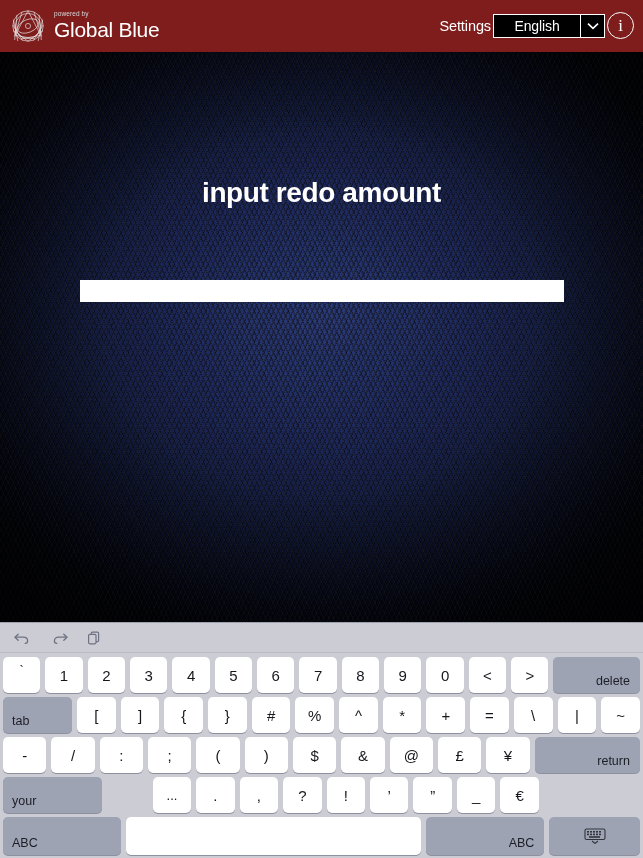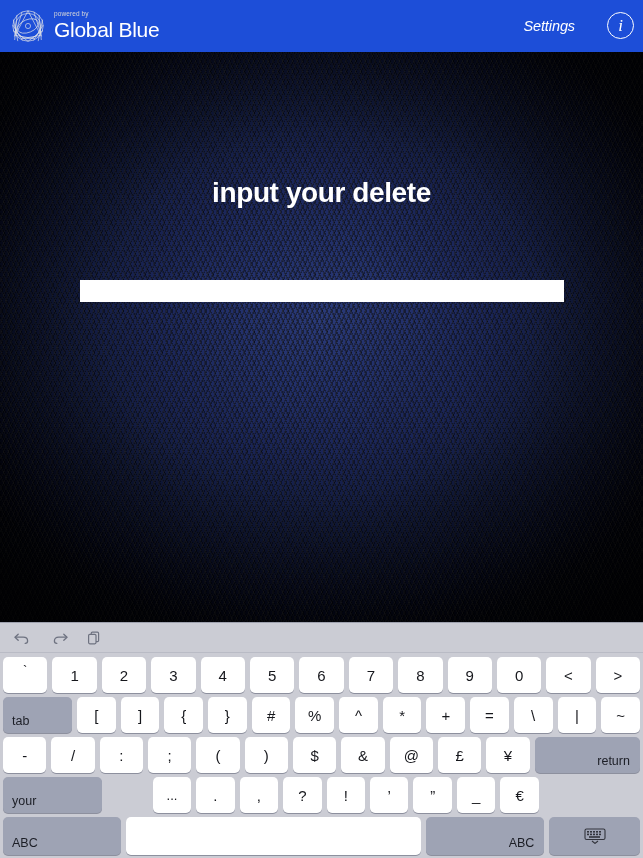--- a/index.html
+++ b/index.html
@@ -78,7 +78,7 @@
     position: absolute;
     top: 0; left: 0;
     width: 643px; height: 52px;
-    background: #1d4ed8;
+    background: #7f1d1d;
     z-index: 5;
   }
   .brand {

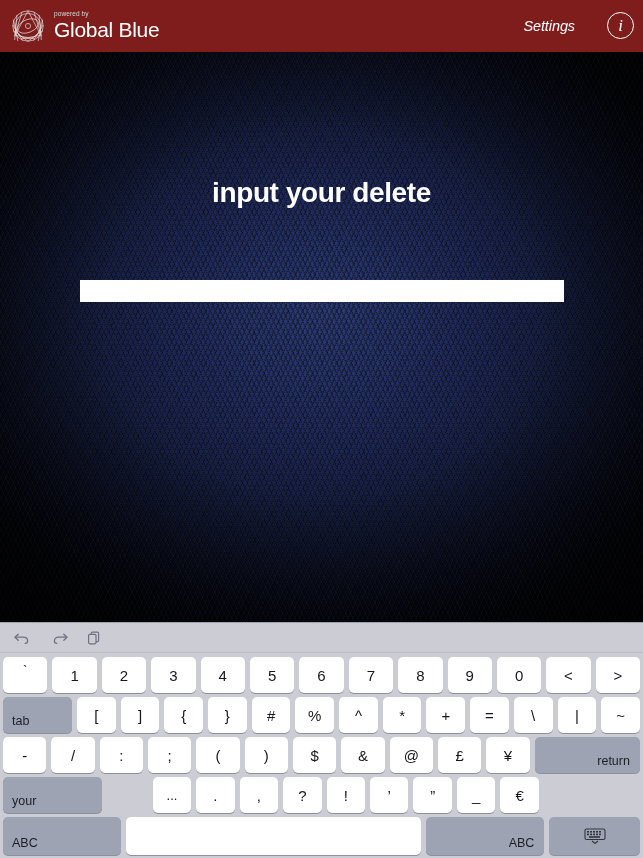--- a/index.html
+++ b/index.html
@@ -110,8 +110,7 @@
     right: 9px; top: 12px;
     display: flex;
     align-items: center;
-    gap: 32px;
-    font-style: italic;
+    gap: 2px;
   }
   .settings-link {
     color: #fff;

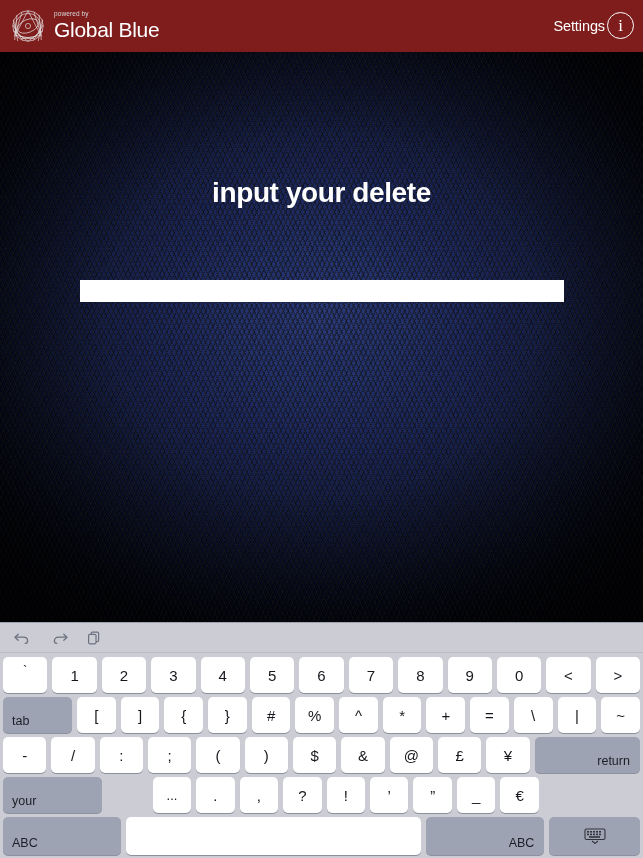--- a/index.html
+++ b/index.html
@@ -347,6 +347,14 @@
     <div class="hdr-right">
       <span class="settings-link">Settings</span>
 
+      <div class="lang-select">
+        <span class="lang-value">English</span>
+        <span class="lang-arrow-box">
+          <svg width="12" height="8" viewBox="0 0 12 8">
+            <path d="M1 1.6 L6 6.4 L11 1.6" stroke="#fff" stroke-width="1.6" fill="none"></path>
+          </svg>
+        </span>
+      </div>
 
       <div class="info-btn">
         <span>i</span>

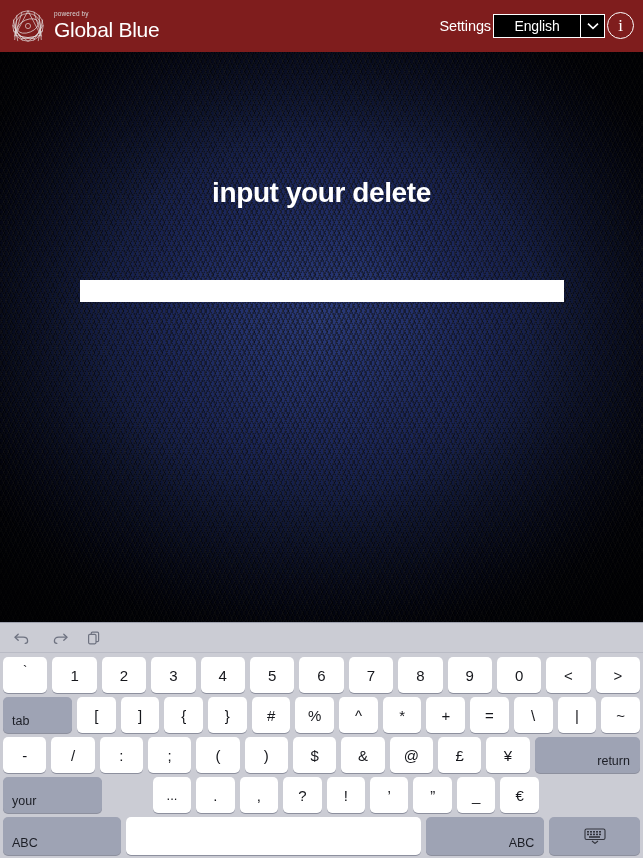--- a/index.html
+++ b/index.html
@@ -368,7 +368,7 @@
     <div class="stage-tex2"></div>
     <div class="stage-vig"></div>
 
-    <div class="prompt">input your delete</div>
+    <div class="prompt">input redo amount</div>
 
     <input class="amount-input" type="text" placeholder="" style="">
   </div>

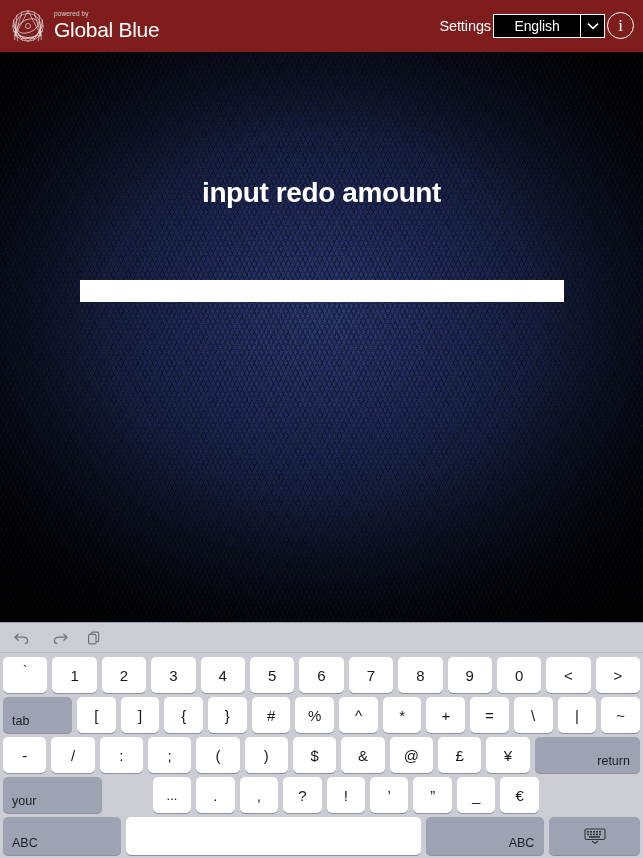--- a/index.html
+++ b/index.html
@@ -437,6 +437,9 @@
           <div class="key" style="flex-grow: 1; flex-basis: 0px;">
             <span>&gt;</span>
           </div>
+          <div class="key mod right" style="flex-grow: 2.05; flex-basis: 0px;">
+            <span>delete</span>
+          </div>
         </div>
         <div class="kb-row r2">
           <div class="key mod" style="flex-grow: 1.55; flex-basis: 0px;">

